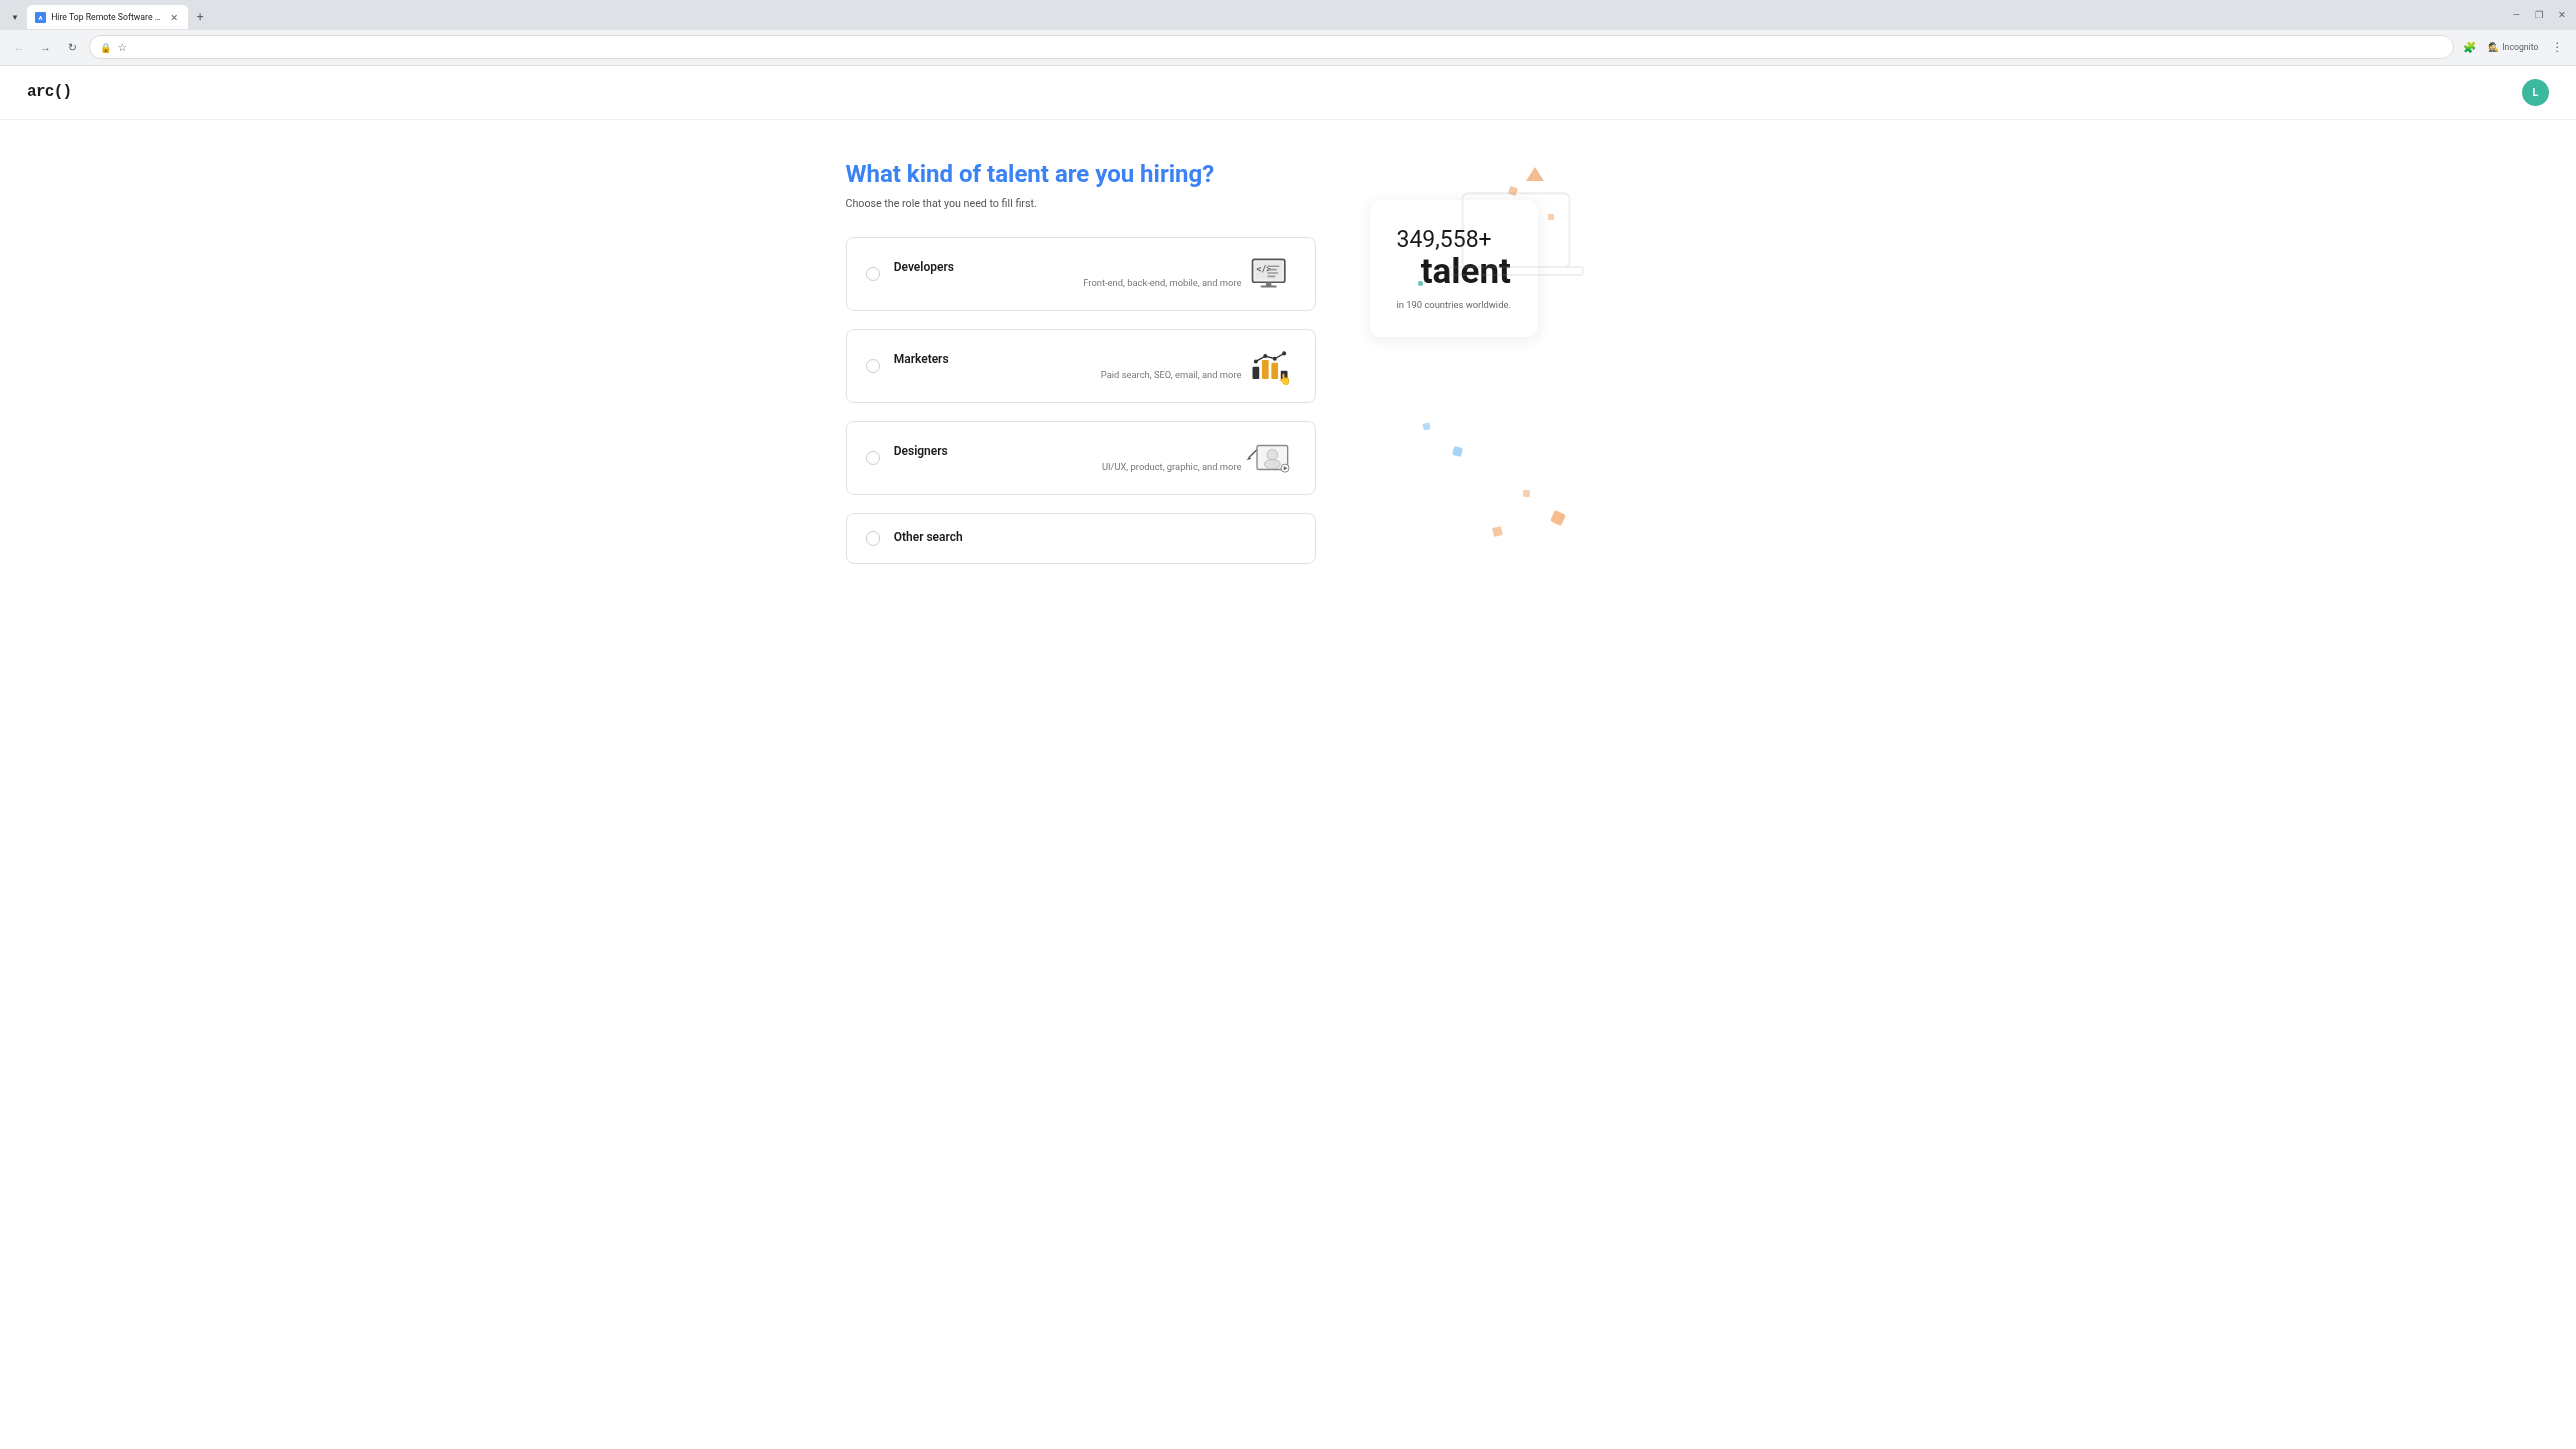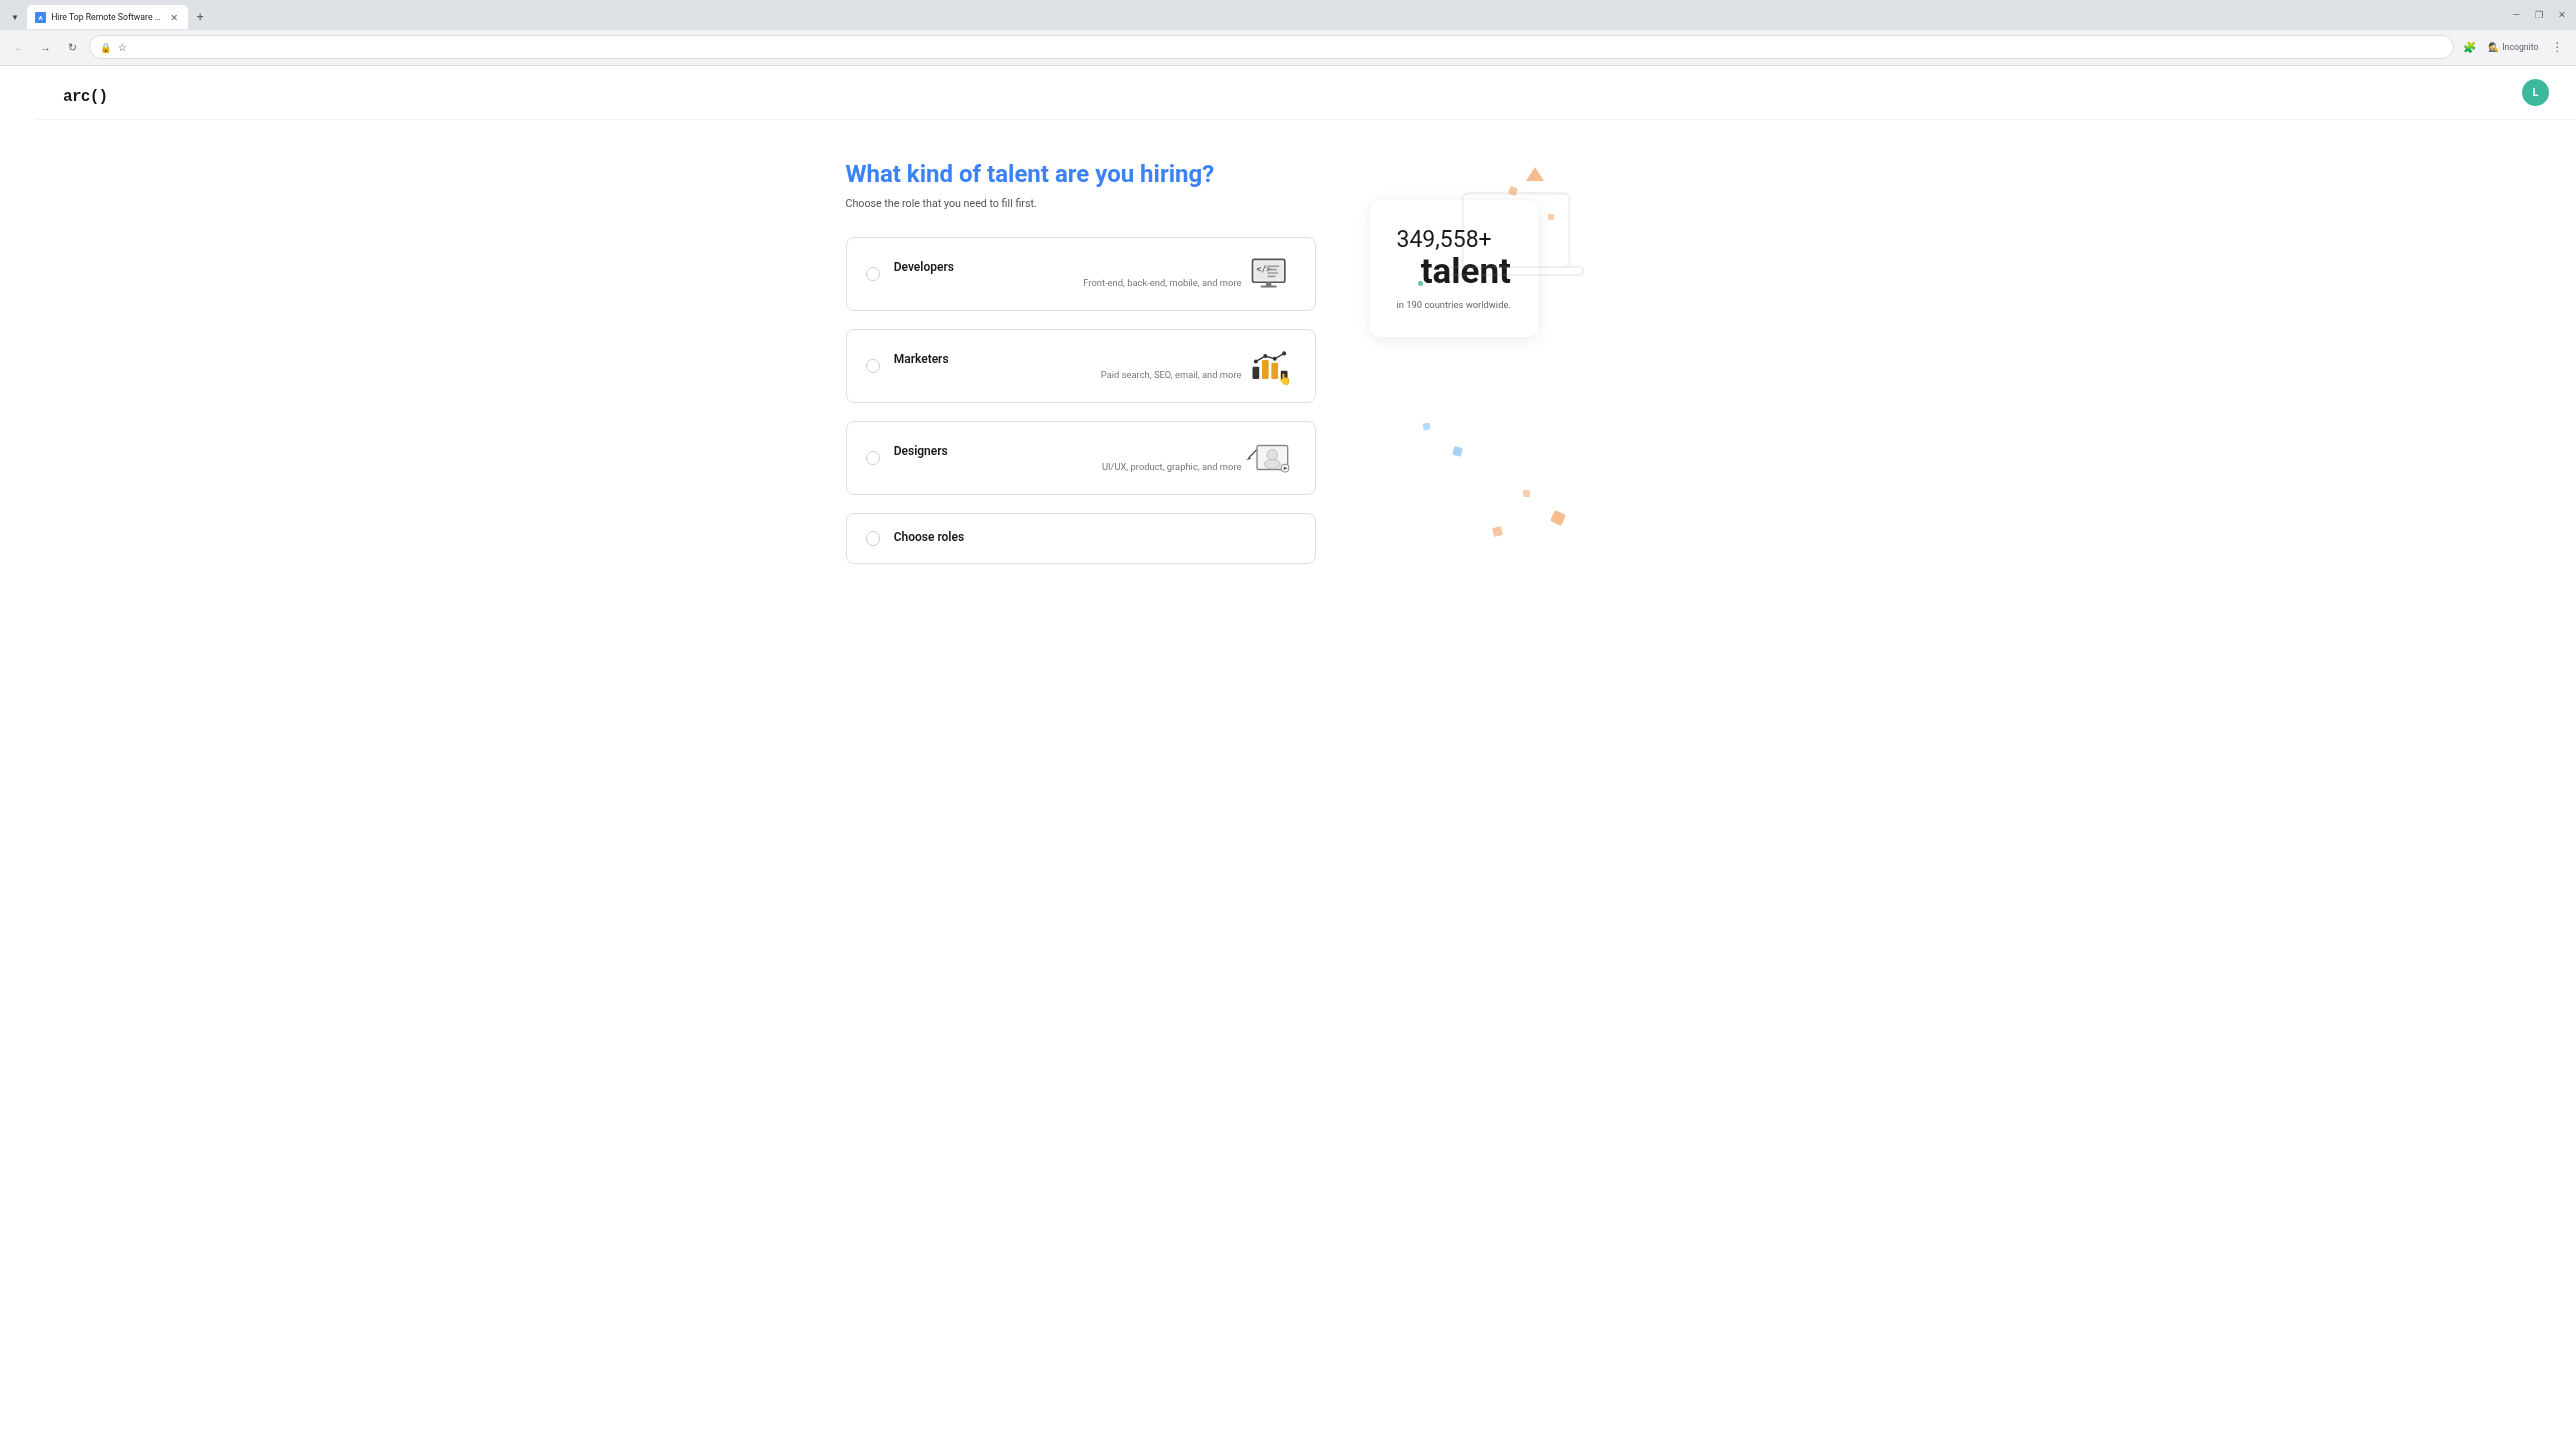--- a/index.html
+++ b/index.html
@@ -223,12 +223,11 @@
     
     .site-header {
       display: flex;
-      align-items: flex-end;
+      align-items: center;
       padding: 13.4px 27px;
       border-bottom: 0.7px solid #f0f0f0;
       position: relative;
       z-index: 10;
-      margin-left: 36px;
     }
 
     .site-logo {

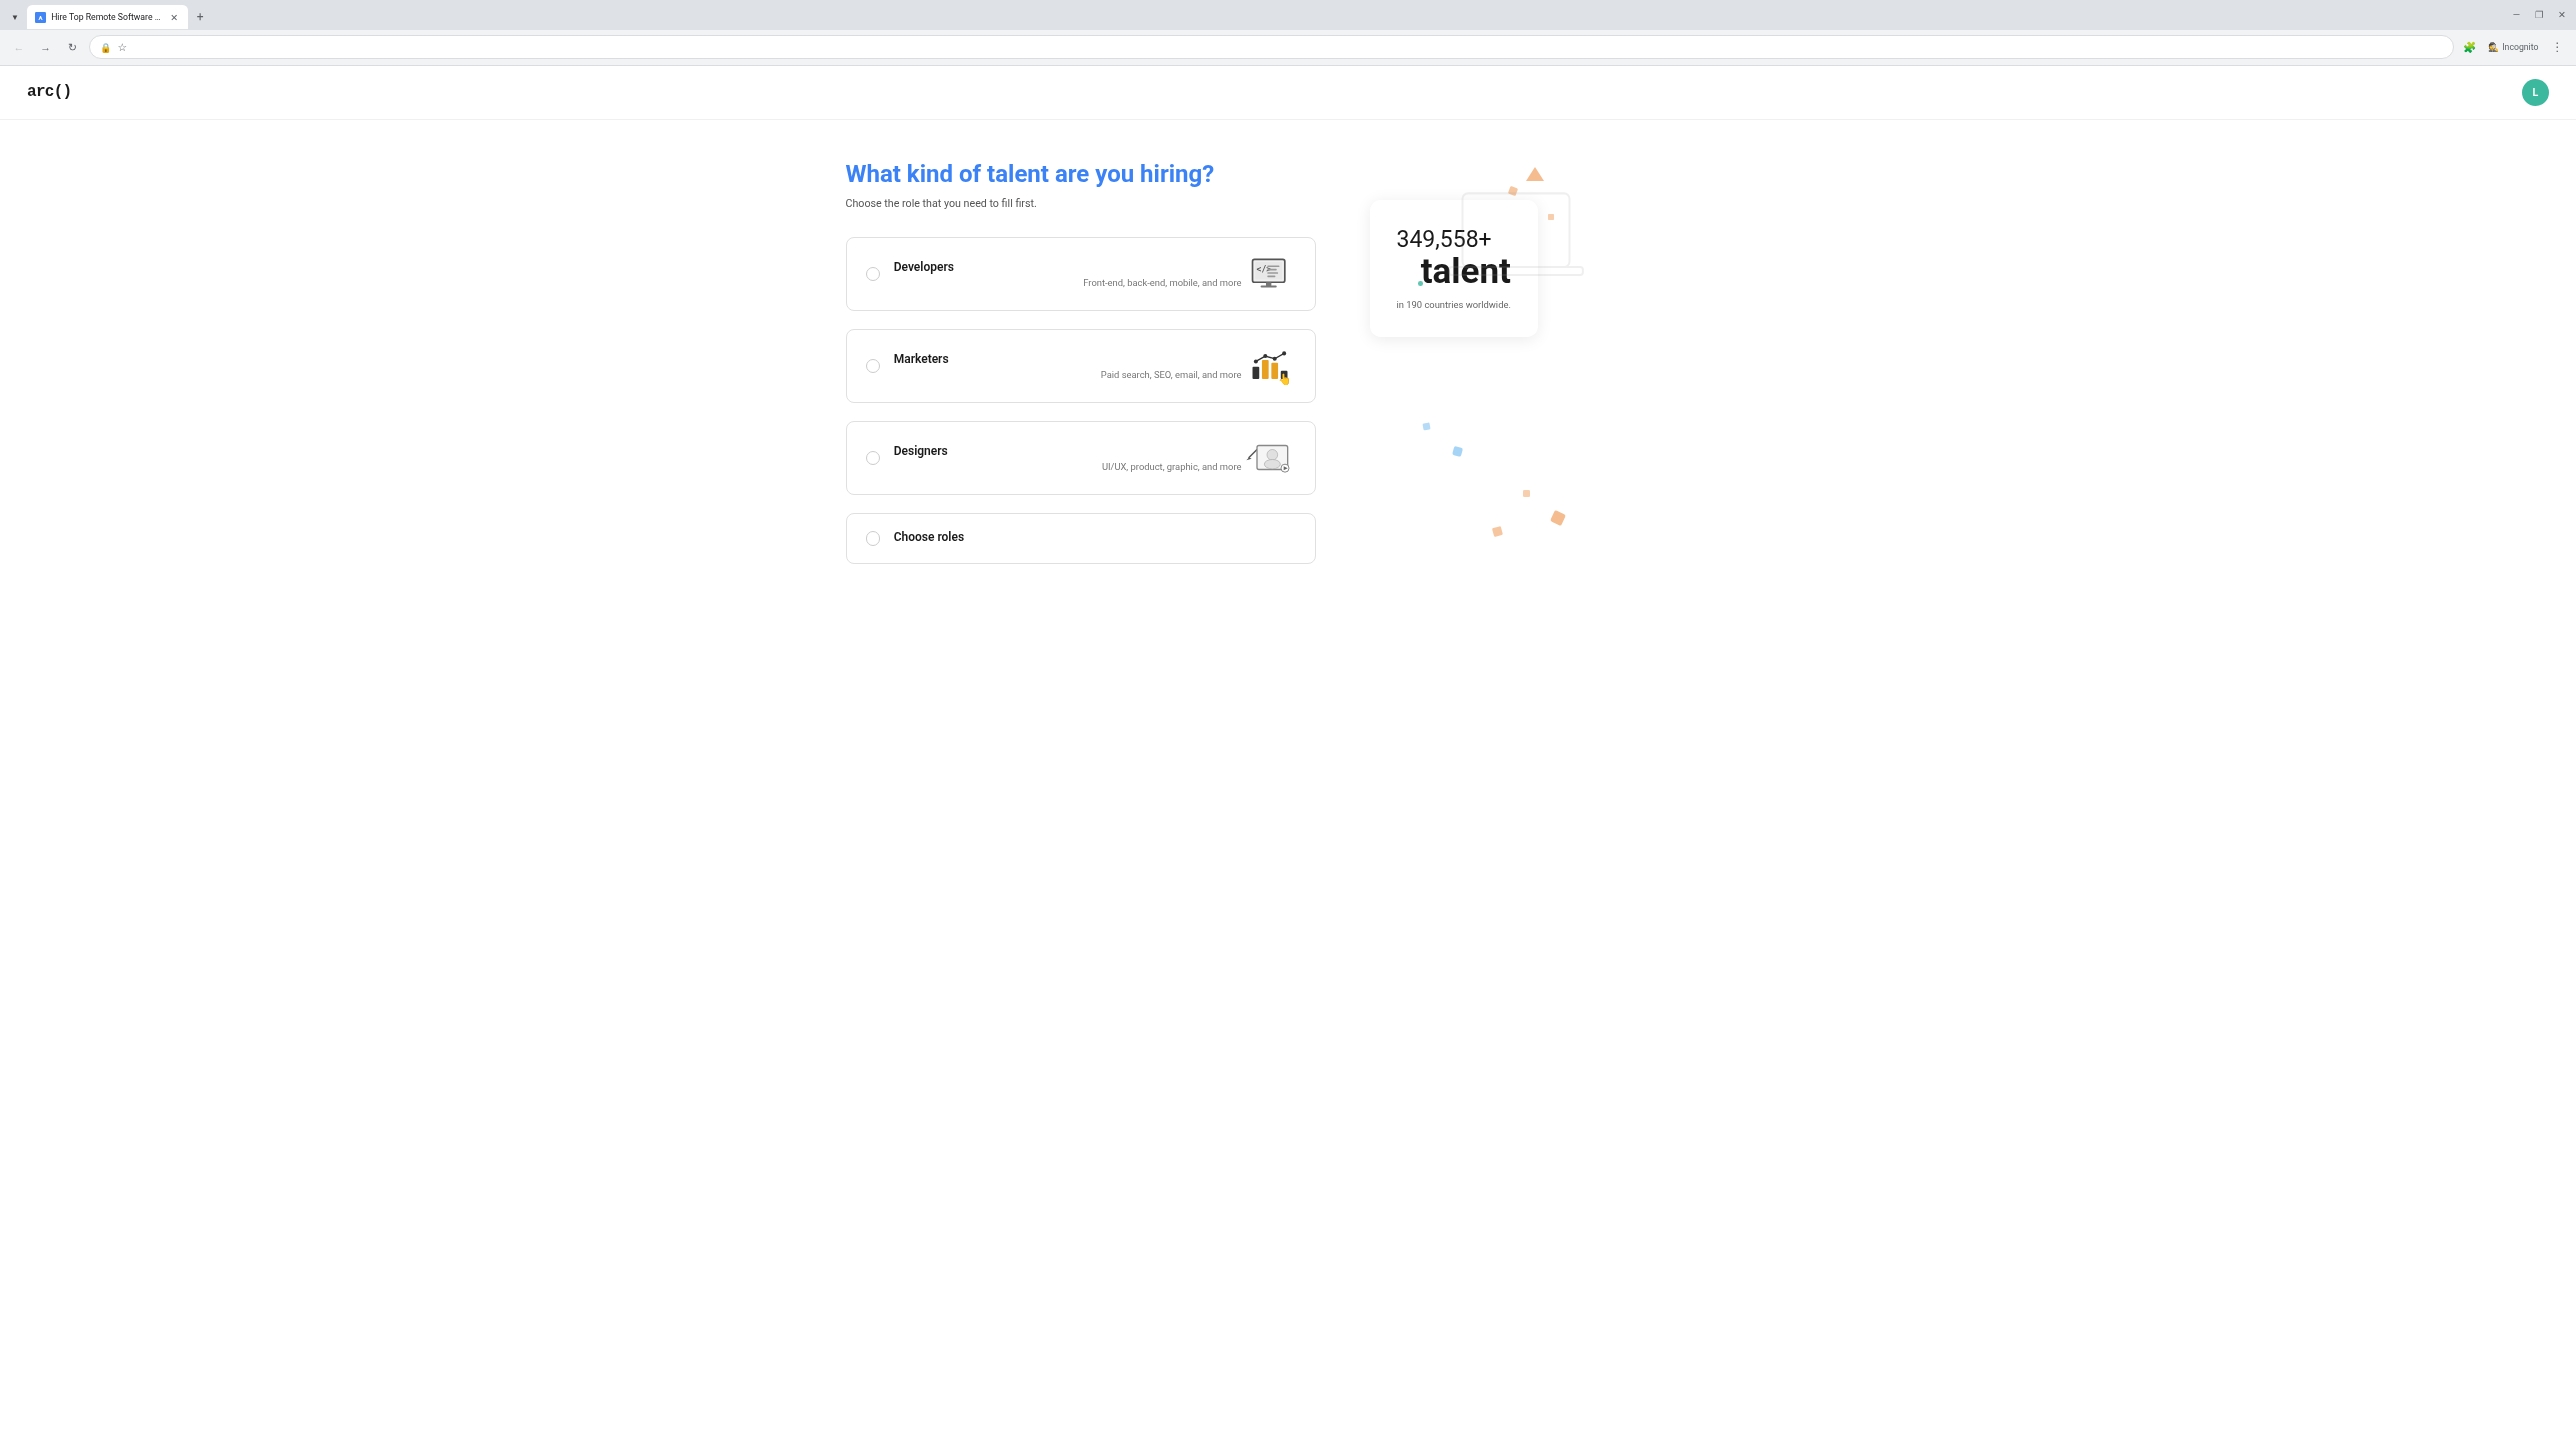--- a/index.html
+++ b/index.html
@@ -524,7 +524,7 @@
         <div class="option-card">
           <div class="radio-btn"></div>
           <div class="option-text">
-            <div class="option-title">Choose roles</div>
+            <div class="option-title">Other search</div>
           </div>
         </div>
 

